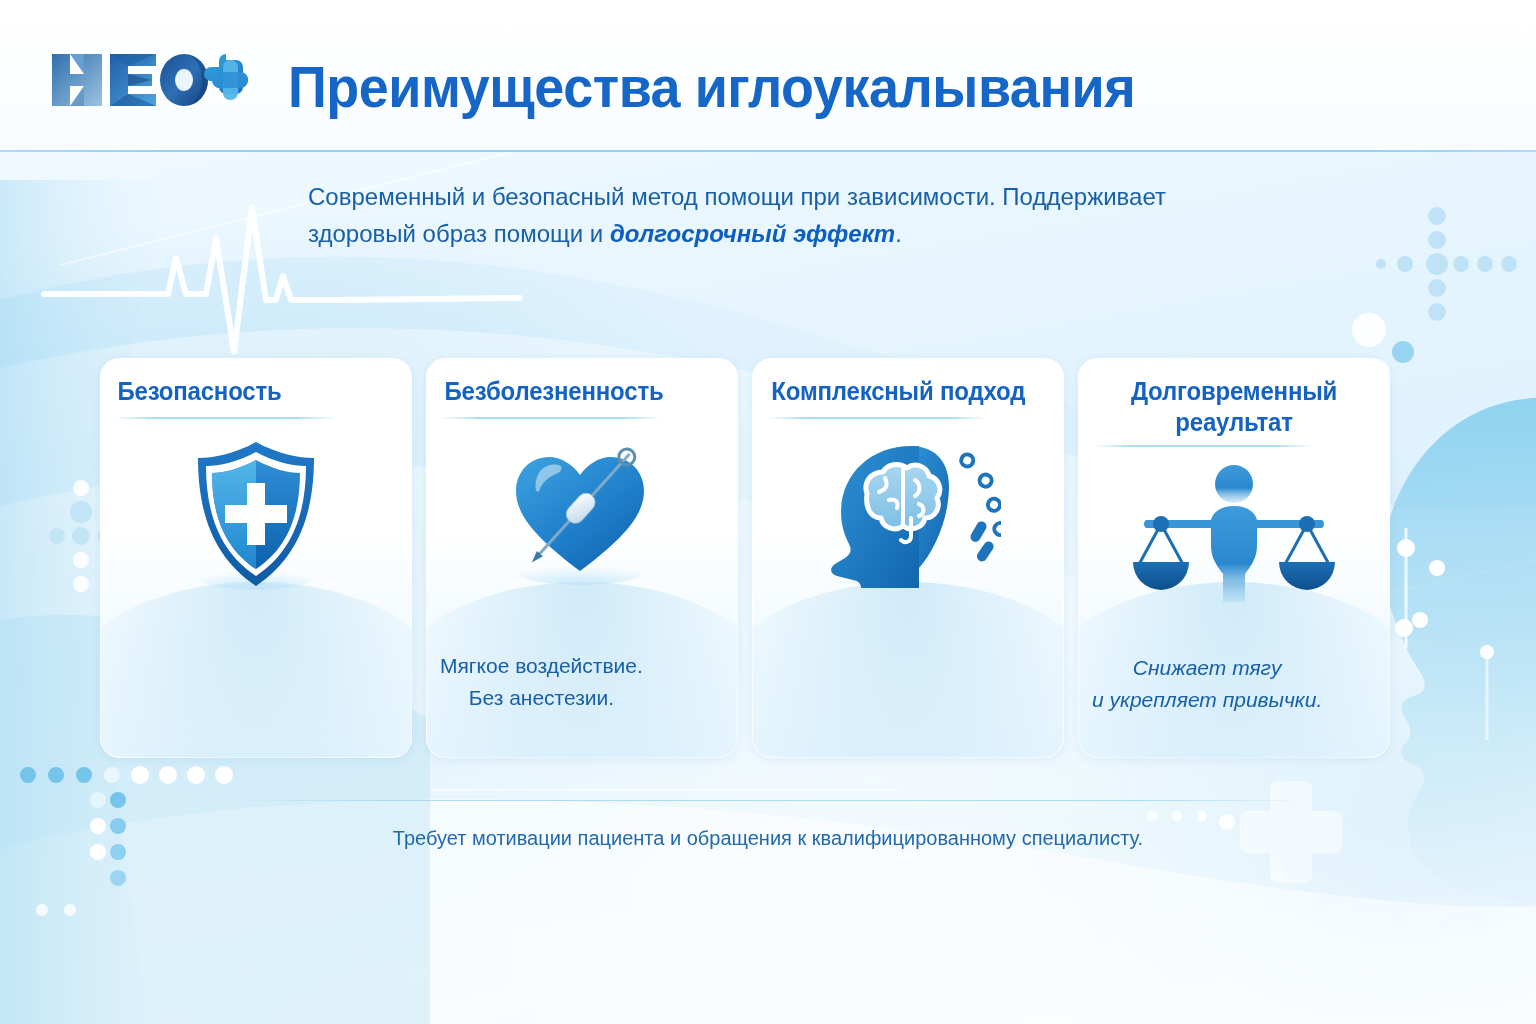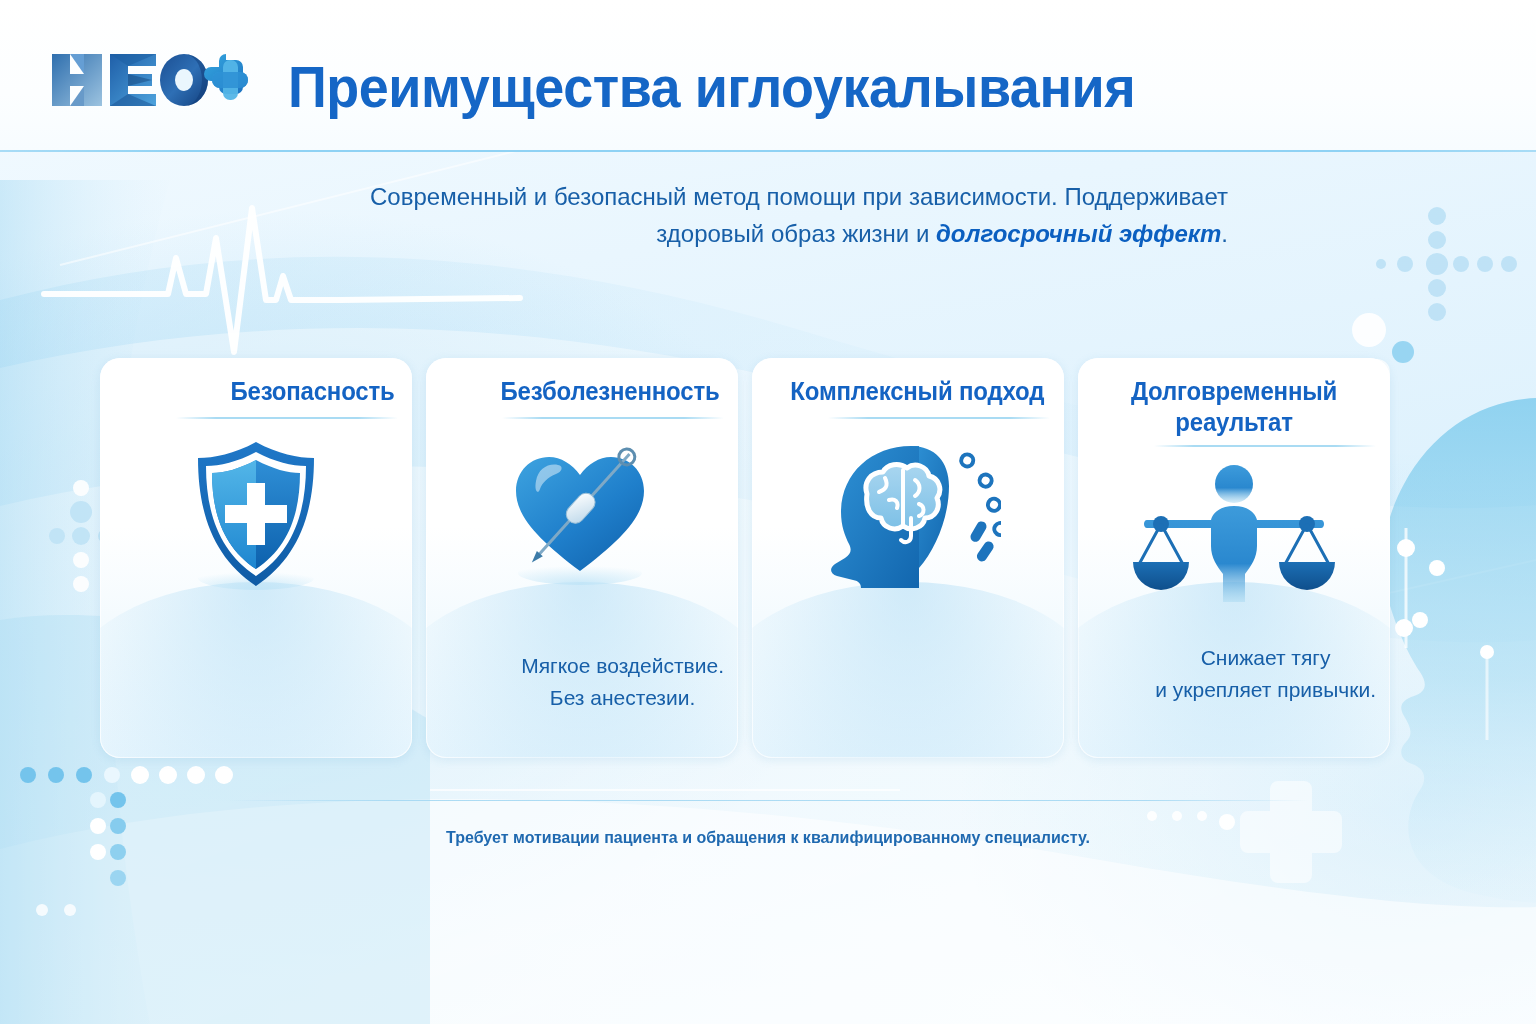--- a/index.html
+++ b/index.html
@@ -56,7 +56,7 @@
   
   #subtitle {
     position:absolute; left:50%; top:178px; transform:translateX(-50%);
-    width:920px; text-align:right;
+    width:920px; text-align:left;
     font-size:24px; line-height:37px;
     color:#175fa8;
     transform-origin:center top;

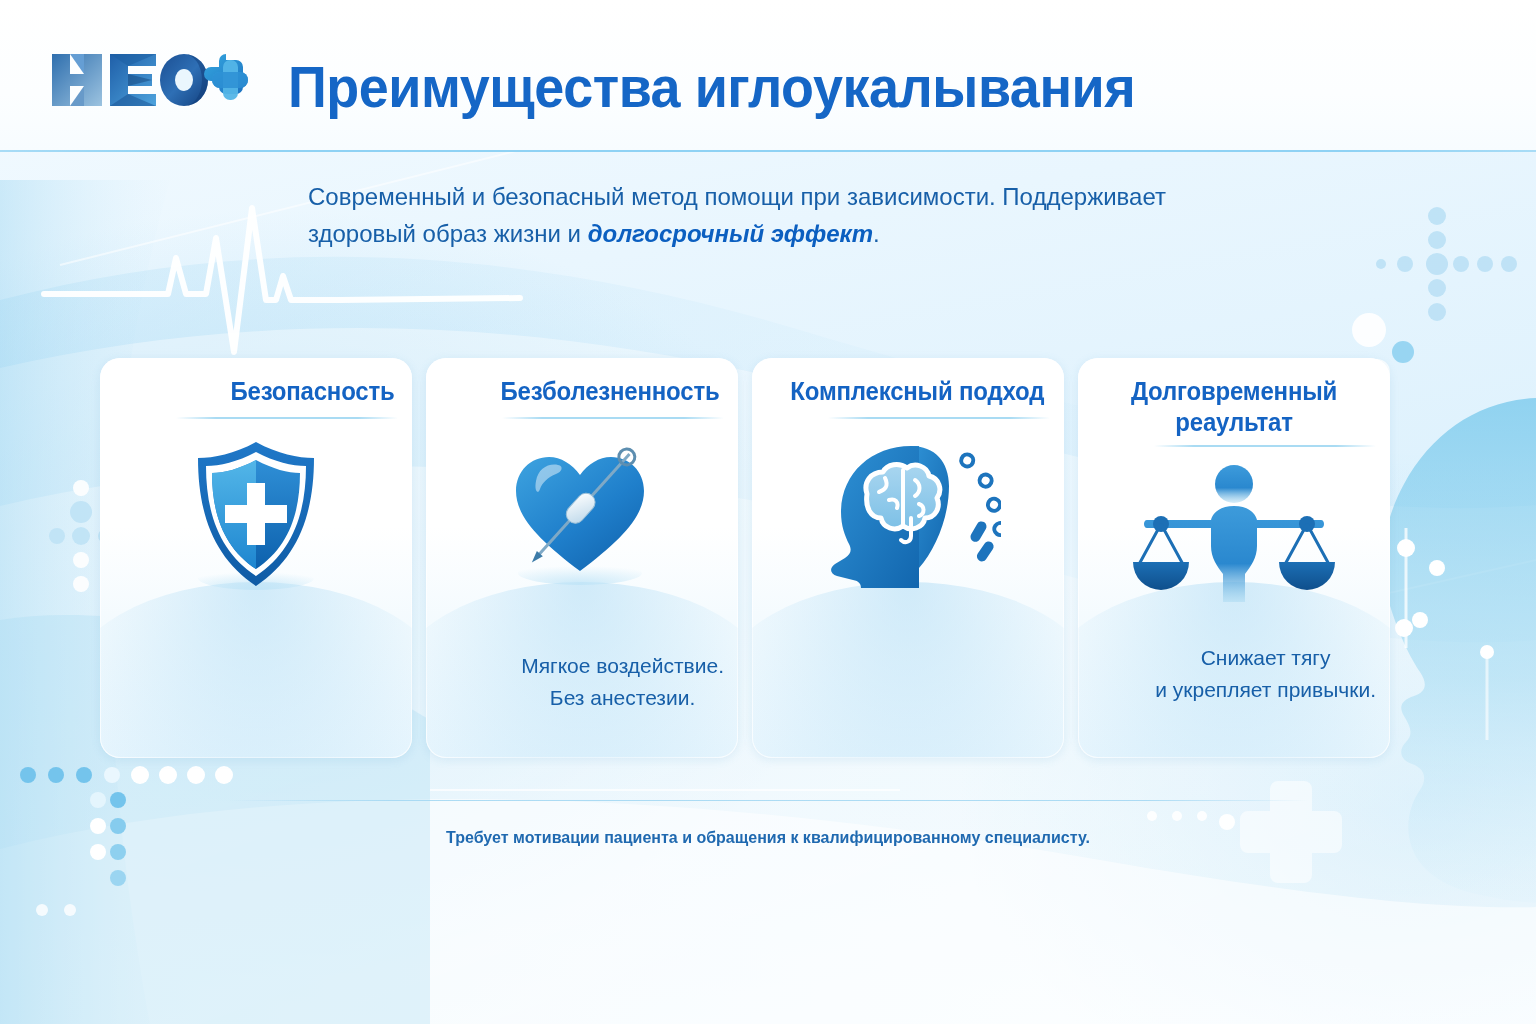--- a/index.html
+++ b/index.html
@@ -346,7 +346,7 @@
 
   <p id="subtitle">
     <span>Современный и безопасный метод помощи при зависимости. Поддерживает</span><br>
-    <span>здоровый образ жизни и </span><b>долгосрочный эффект</b><span>.</span>
+    <span>здоровый образ помощи и </span><b>долгосрочный эффект</b><span>.</span>
   </p>
 
   <section id="cards">

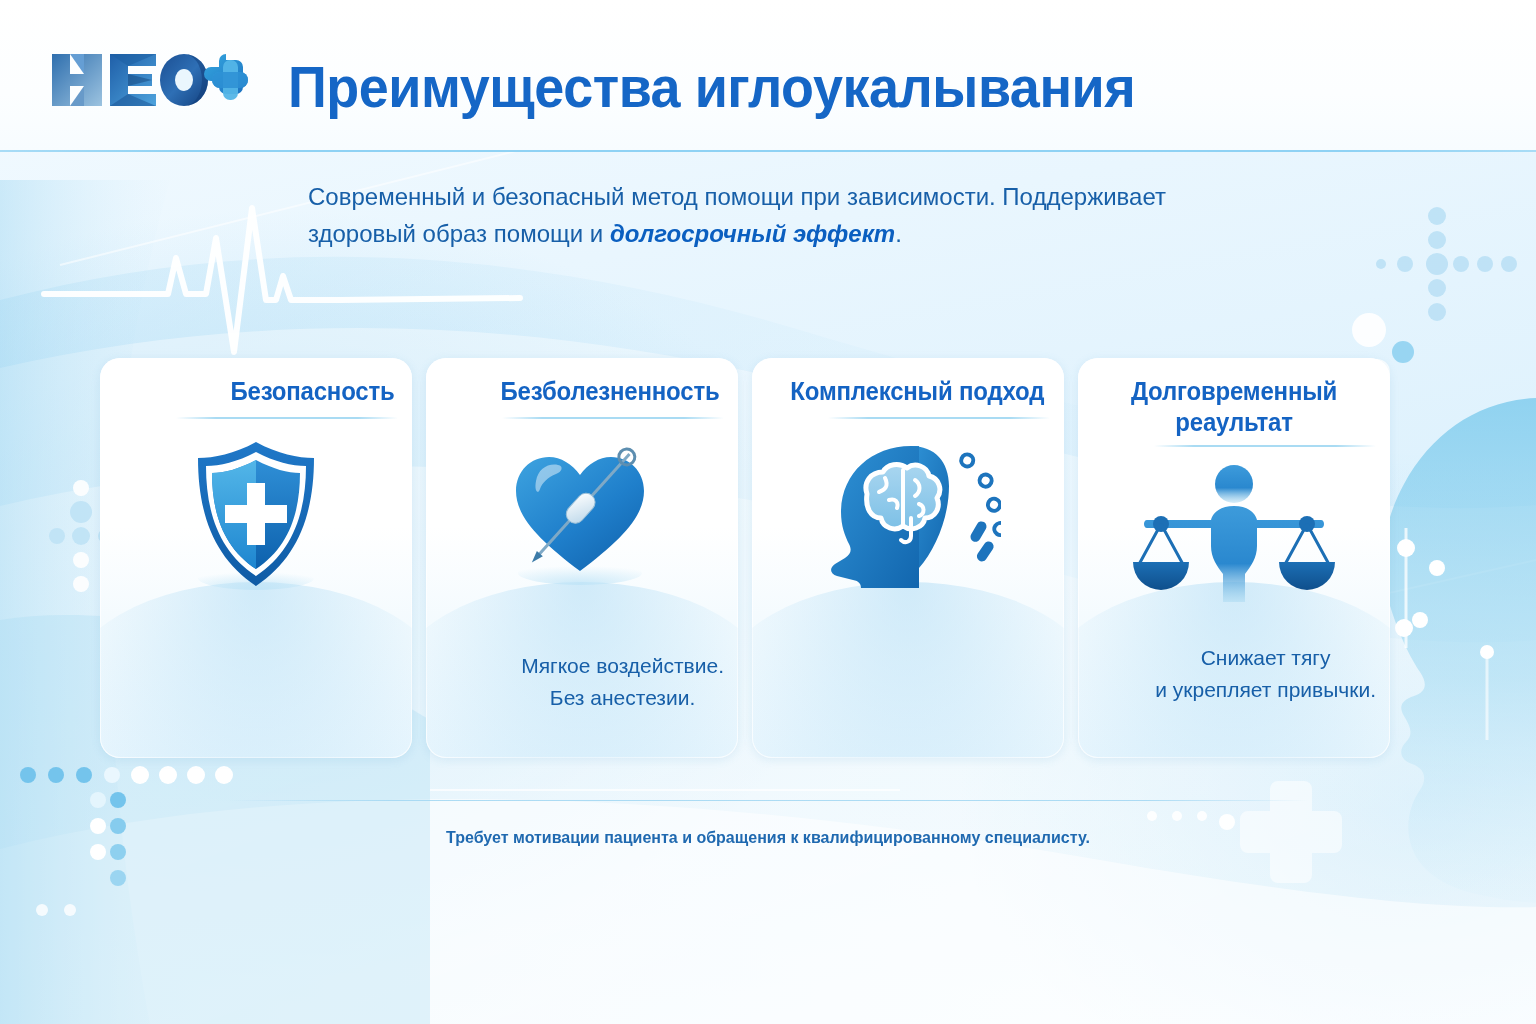--- a/index.html
+++ b/index.html
@@ -76,7 +76,7 @@
     background:linear-gradient(180deg,#ffffff 0%,#ffffff 42%,#f2fafe 70%,#e4f4fd 100%);
     box-shadow:0 2px 10px rgba(92,160,205,0.14), 0 0 0 1px rgba(255,255,255,0.75) inset;
     overflow:hidden;
-    display:flex; flex-direction:column; align-items:flex-end;
+    display:flex; flex-direction:column; align-items:flex-start;
     padding:18px 14px 16px;
   }
   .card:before{

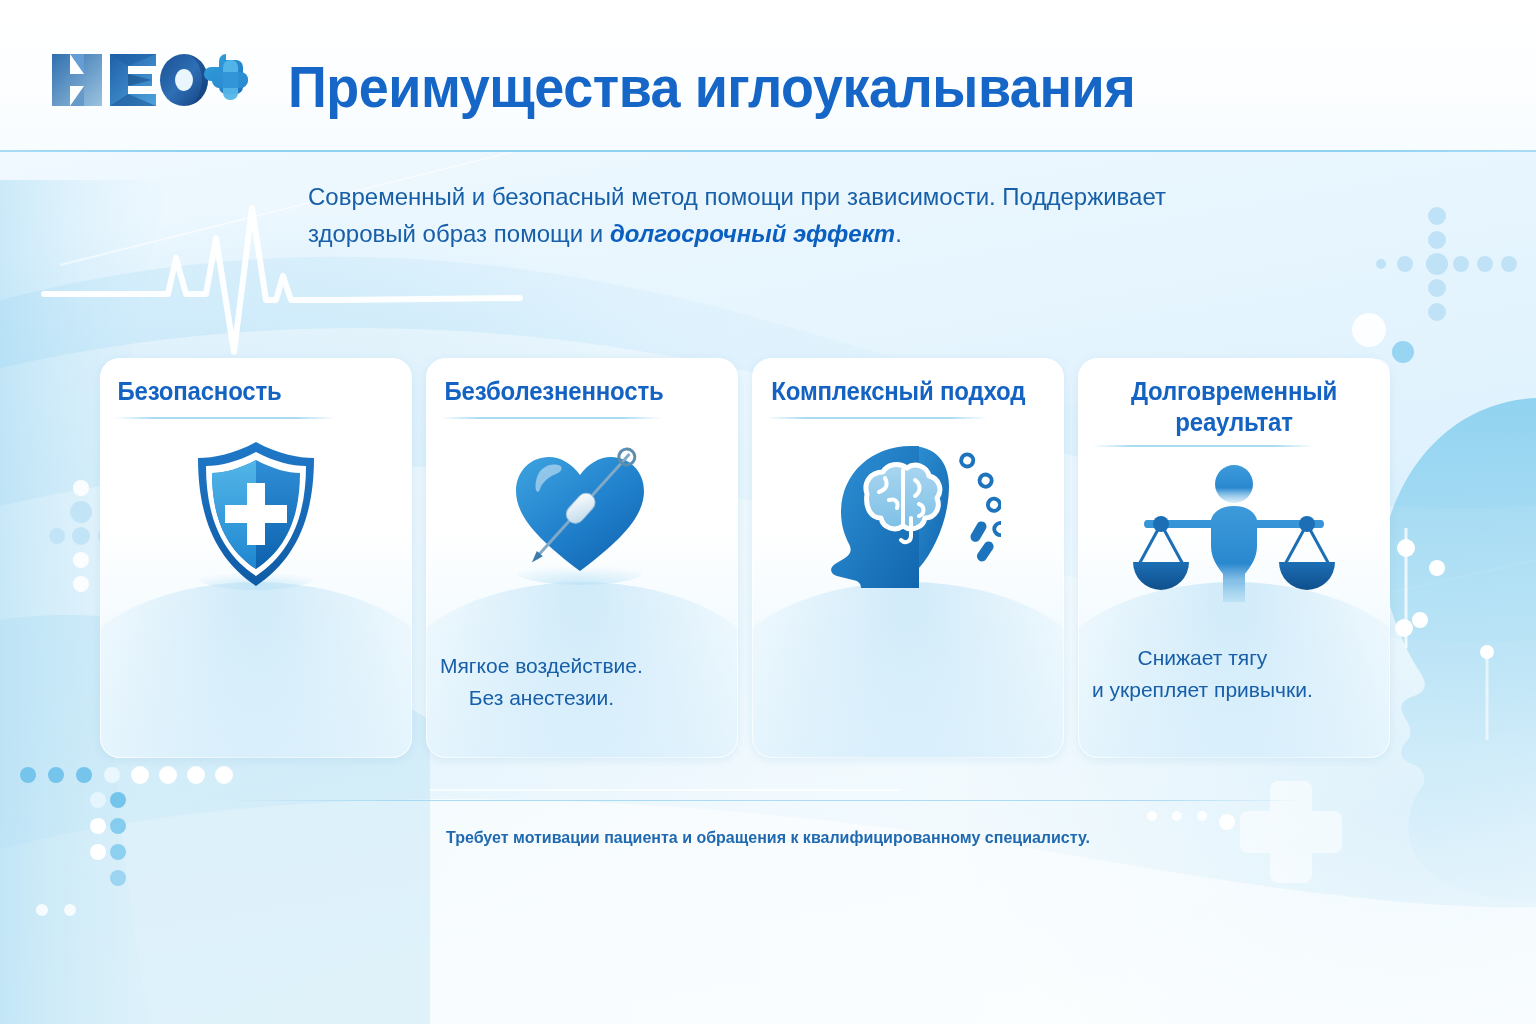--- a/index.html
+++ b/index.html
@@ -120,7 +120,7 @@
   .card[data-card="0"] .card-text{ margin-bottom:30px; }
   .card[data-card="1"] .card-text{ margin-bottom:28px; }
   .card[data-card="2"] .card-text{ margin-bottom:48px; }
-  .card[data-card="3"] .card-text{ margin-bottom:36px; }
+  .card[data-card="3"] .card-text{ margin-bottom:26px;font-style:italic; }
   .card[data-card="3"] .card-icon{ height:150px; }
   .card[data-card="3"] .card-rule{ margin-top:7px; }
 

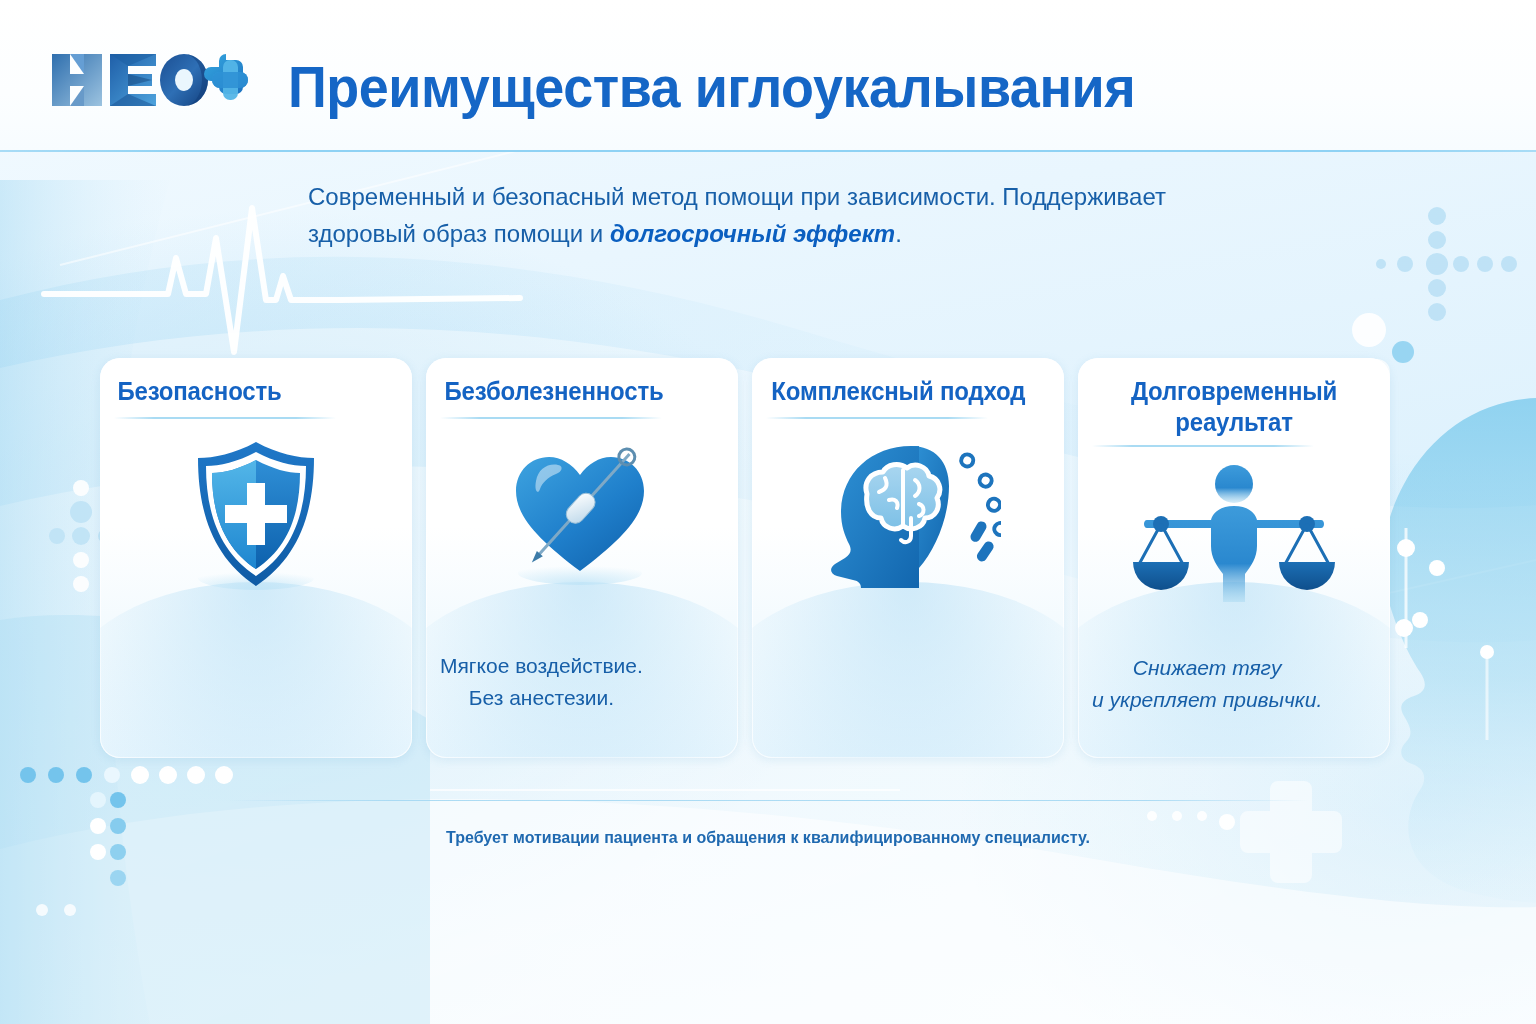--- a/index.html
+++ b/index.html
@@ -133,7 +133,7 @@
   #footer-note{
     position:absolute; left:50%; transform:translateX(-50%);
     top:824px; width:1100px; text-align:center;
-    font-size:16px; line-height:28px; color:#1f69b0;font-weight:bold;
+    font-size:20px; line-height:28px; color:#1f69b0;
   }
 </style>
 </head>

